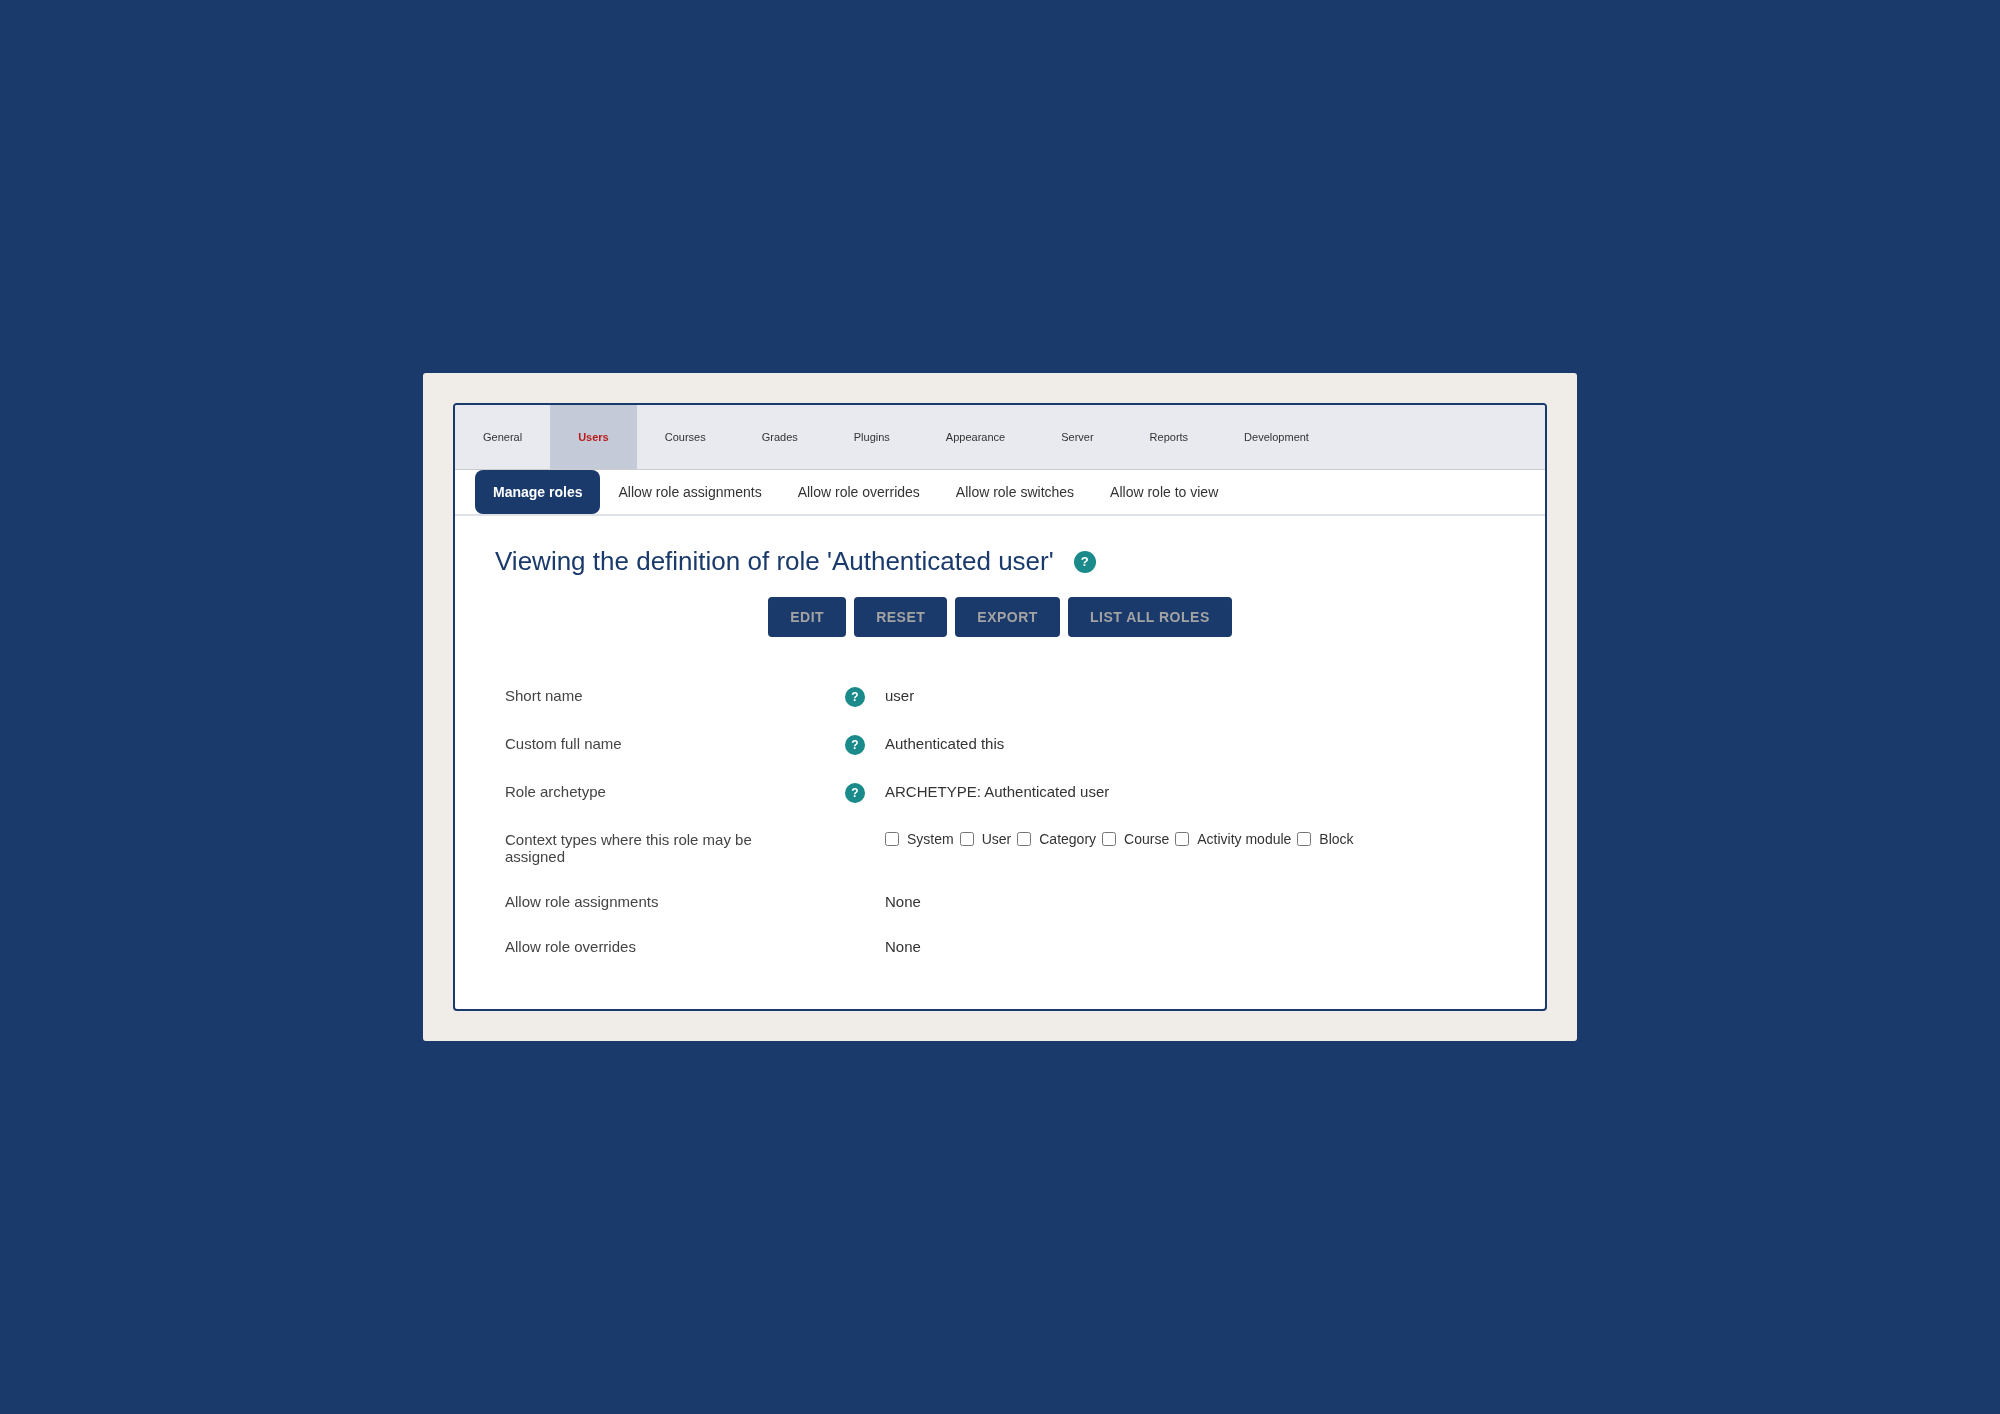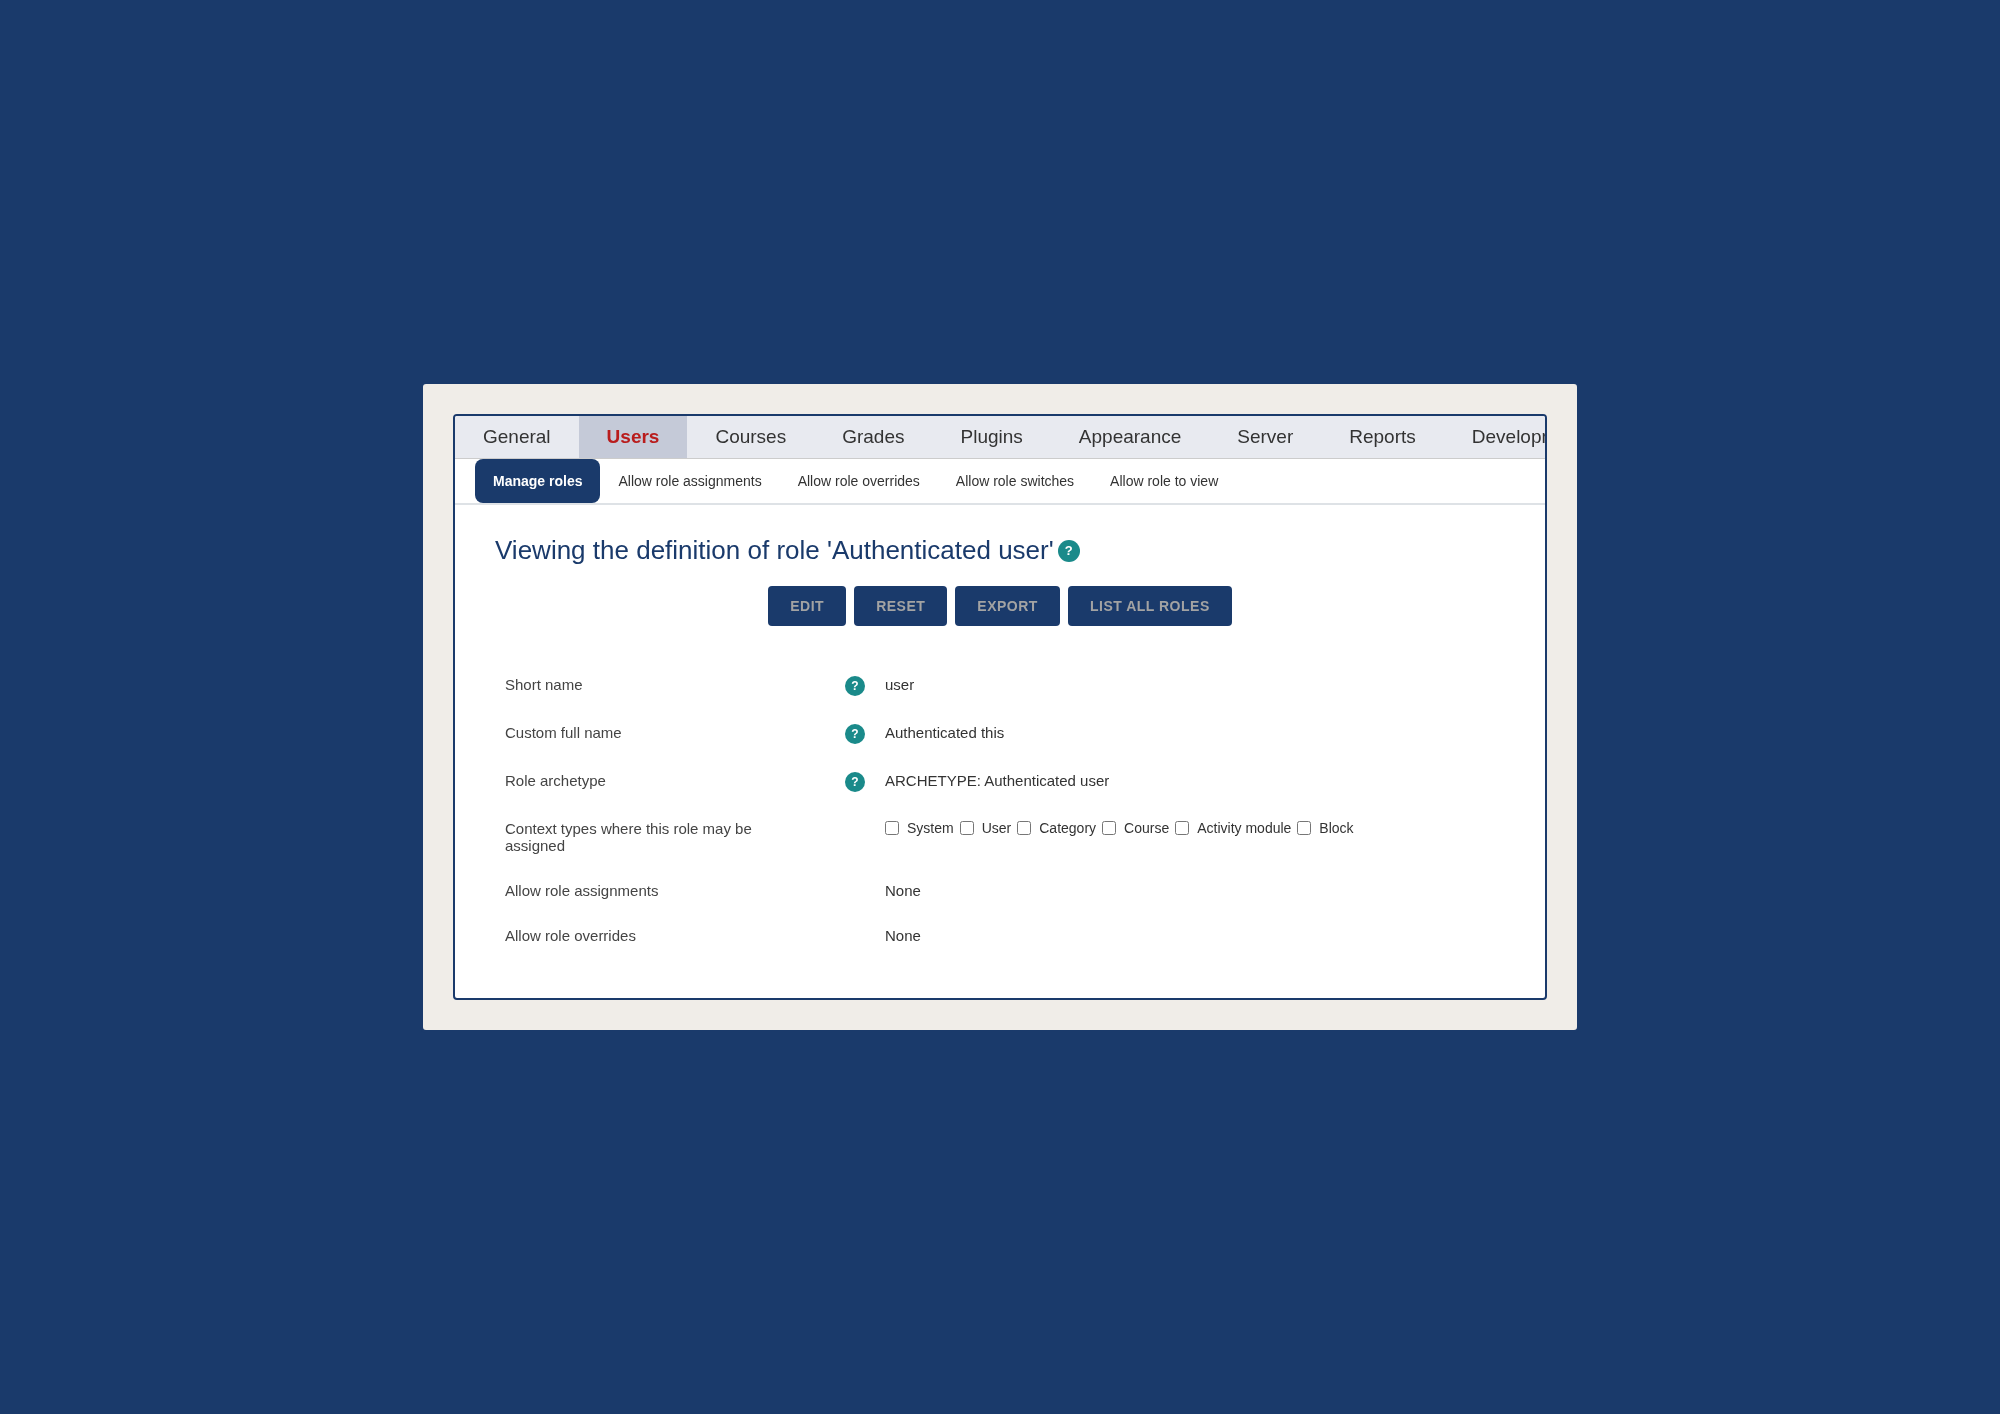--- a/index.html
+++ b/index.html
@@ -34,8 +34,8 @@
       border-bottom: 1px solid #ccc;
     }
     .top-nav-tab {
-      padding: 10px 28px;
-      font-size: 19px;
+      padding: 26px 28px;
+      font-size: 11px;
       color: #333;
       cursor: pointer;
       border: none;

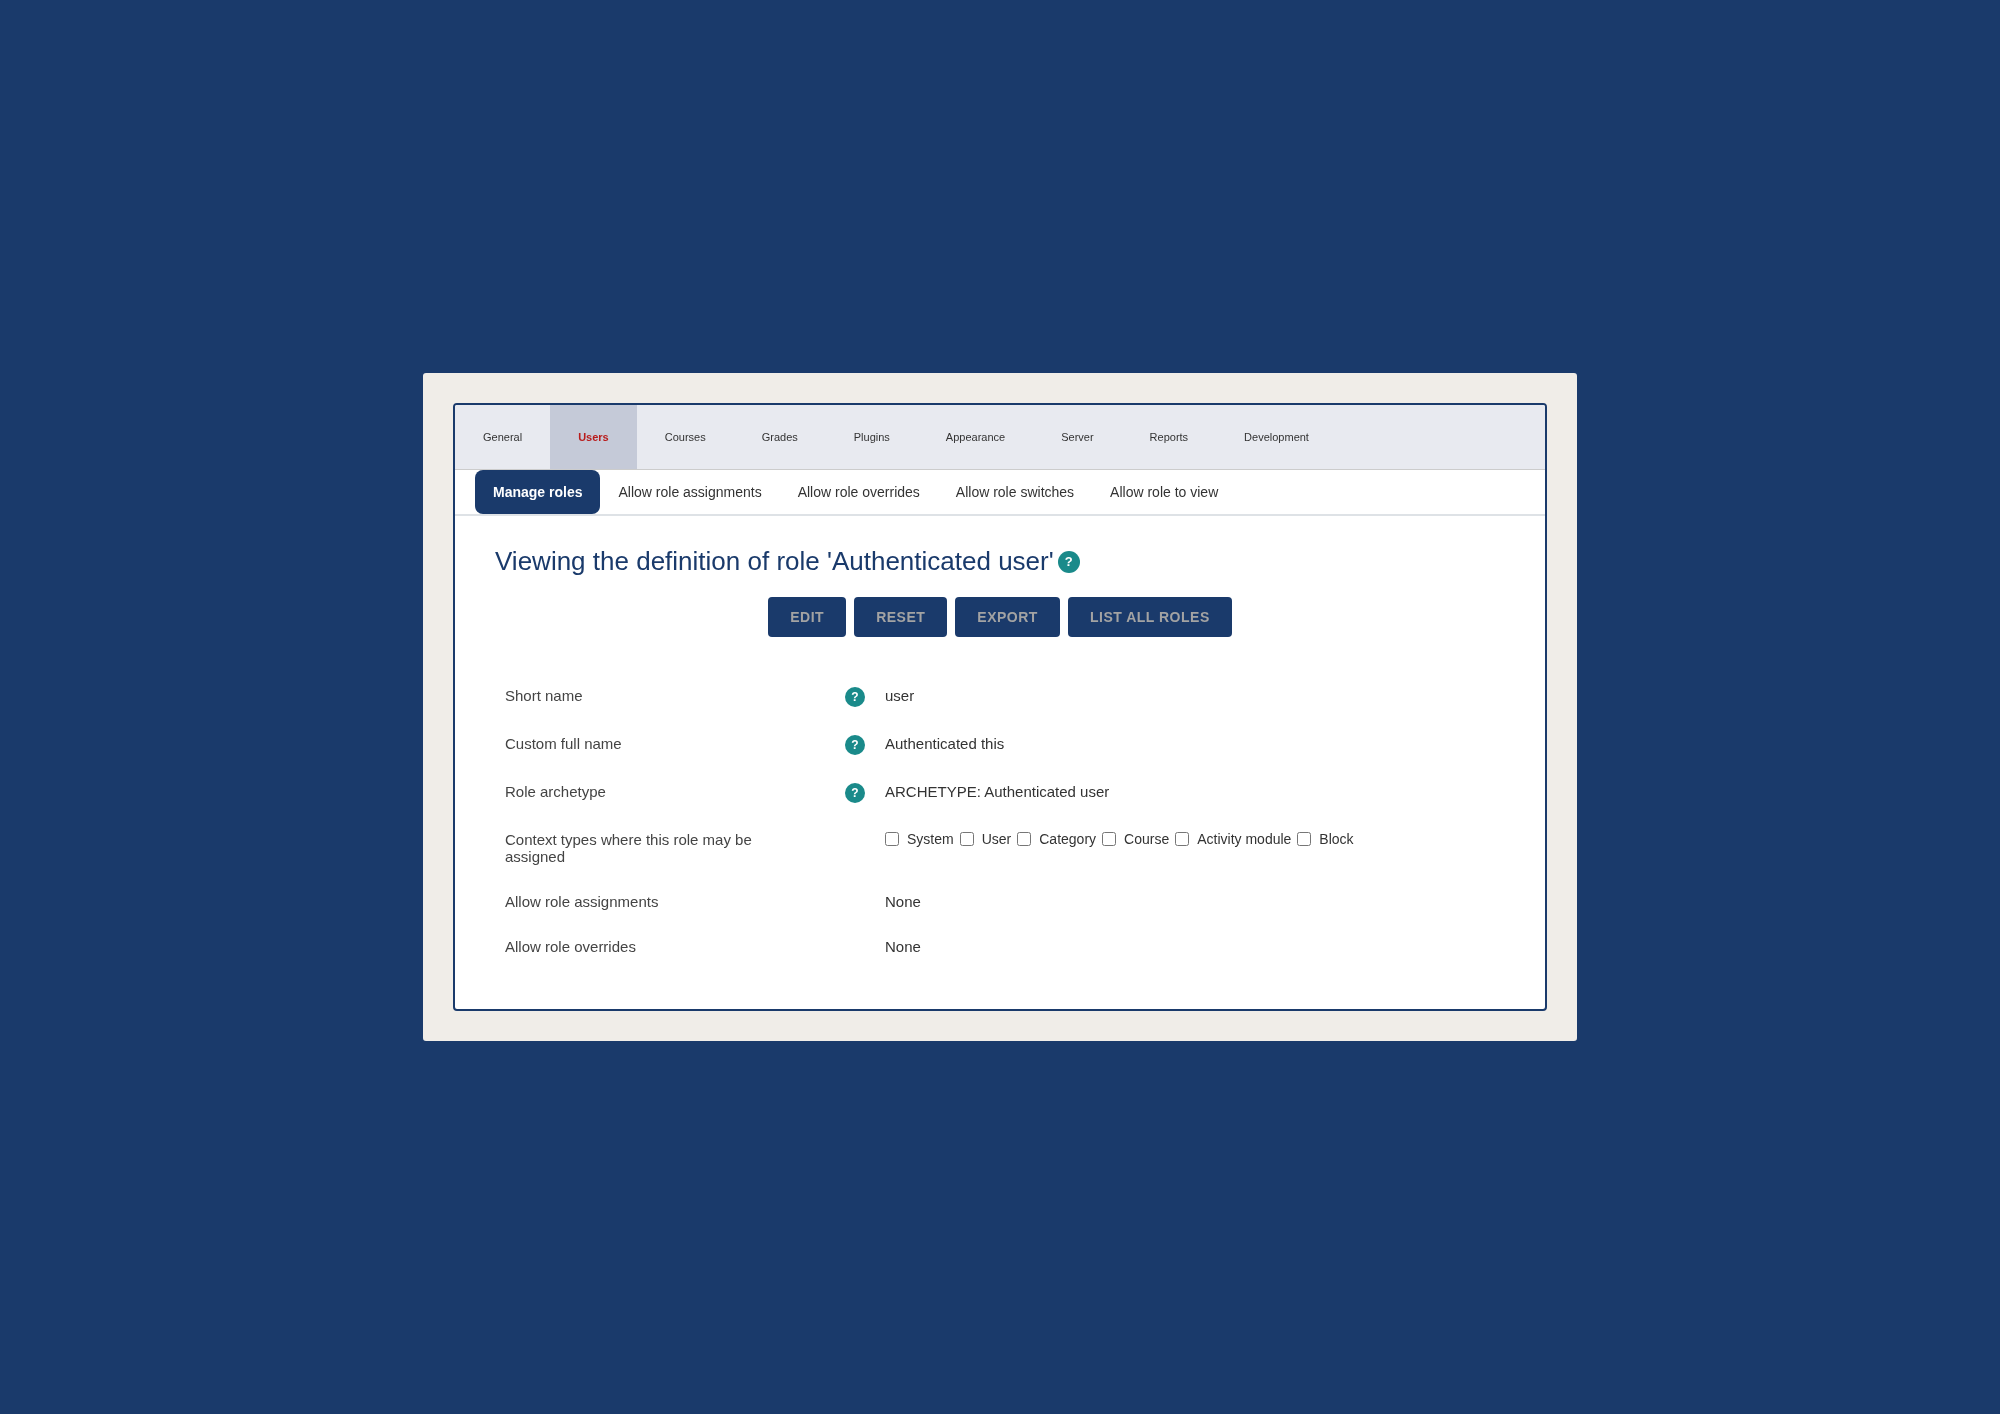--- a/index.html
+++ b/index.html
@@ -83,7 +83,7 @@
       margin-bottom: 20px;
       display: flex;
       align-items: center;
-      gap: 4px;
+      gap: 20px;
     }
     .help-icon {
       display: inline-flex;

